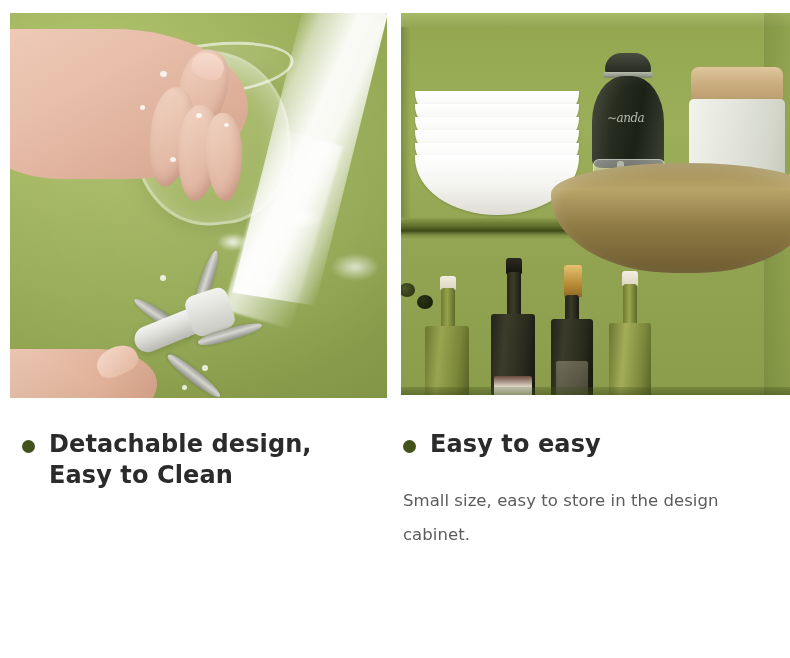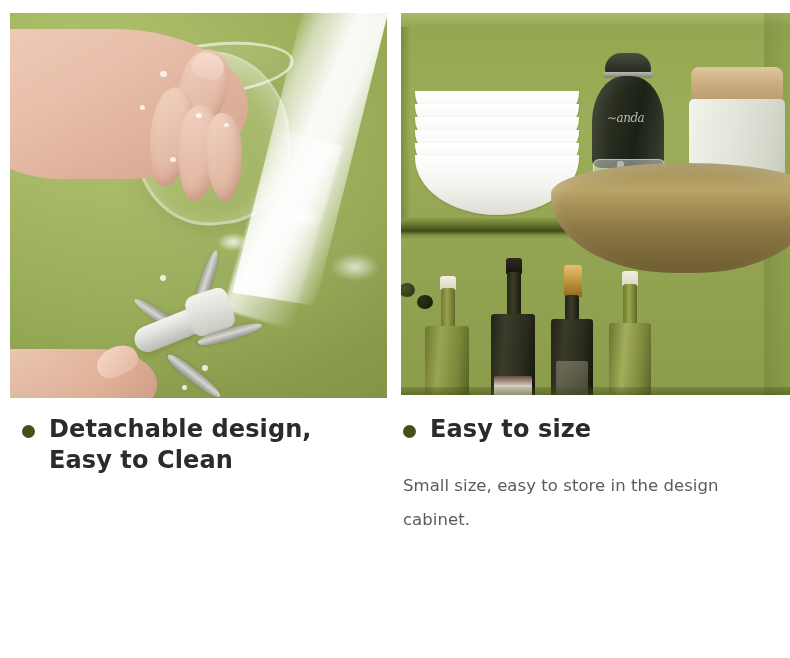--- a/index.html
+++ b/index.html
@@ -321,7 +321,7 @@
   }
 
   
-  .col { position: absolute; }
+  .col { position: absolute; margin-top: 15px; }
   .col-left  { left: 22px;  top: 414px; width: 352px; }
   .col-right { left: 403px; top: 414px; width: 360px; }
 

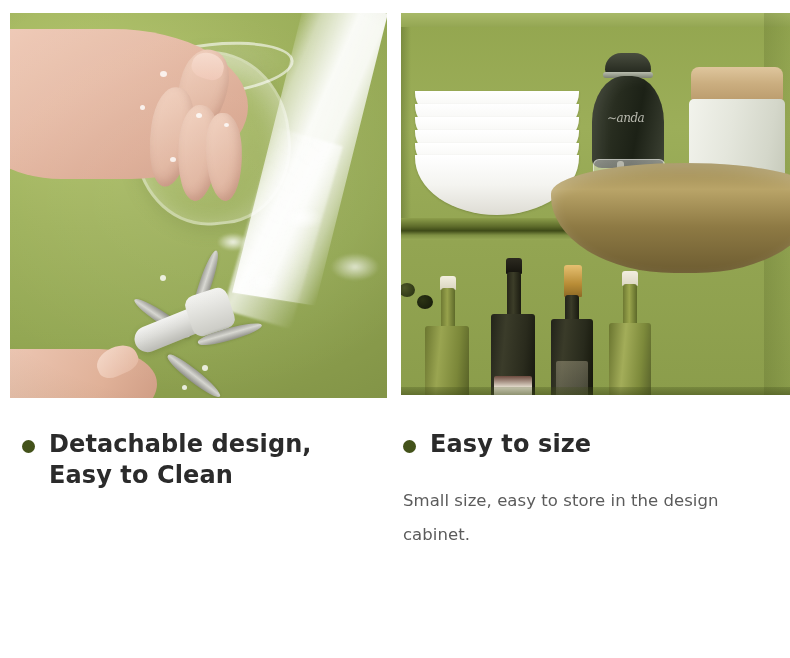--- a/index.html
+++ b/index.html
@@ -483,7 +483,7 @@
   <div class="col col-right">
     <div class="head-row">
       <span class="bullet"></span>
-      <div class="head-text">Easy to size</div>
+      <div class="head-text">Easy to easy</div>
     </div>
     <div class="body-text">Small size, easy to store in the design
 cabinet.</div>

